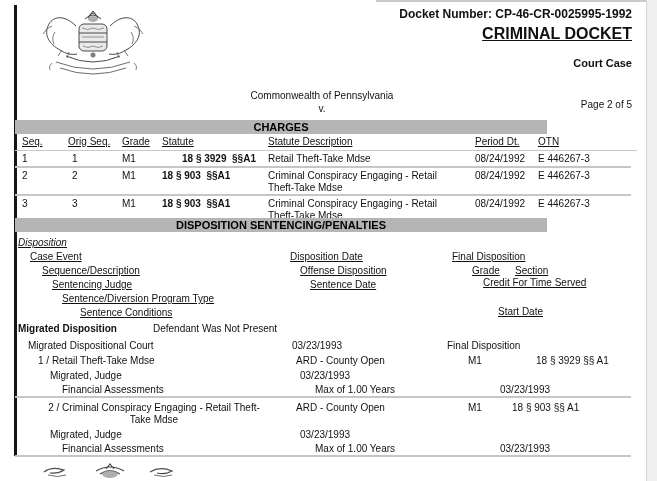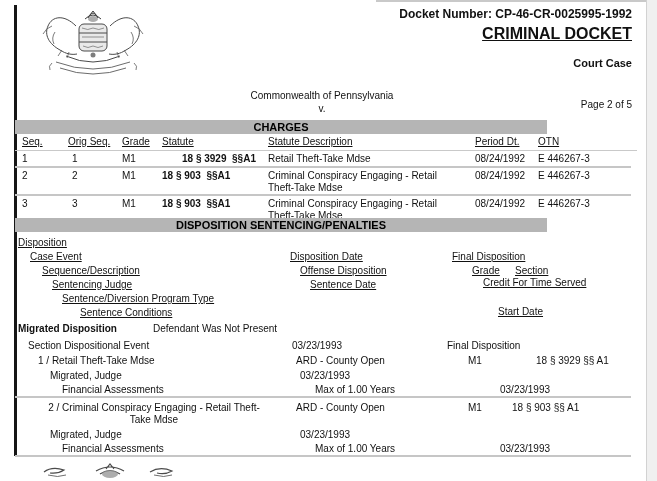--- a/index.html
+++ b/index.html
@@ -110,7 +110,7 @@
     <span>DISPOSITION SENTENCING/PENALTIES</span>
   </div>
 
-  <div class="abs t10 u" style="left:18px;top:237px;">Disposition</div>
+  <div class="abs t10 u" style="left:18px;top:237px;font-style:italic;">Disposition</div>
 
   <div class="abs t10 u" style="left:30px;top:251px;">Case Event</div>
   <div class="abs t10 u" style="left:290px;top:251px;">Disposition Date</div>

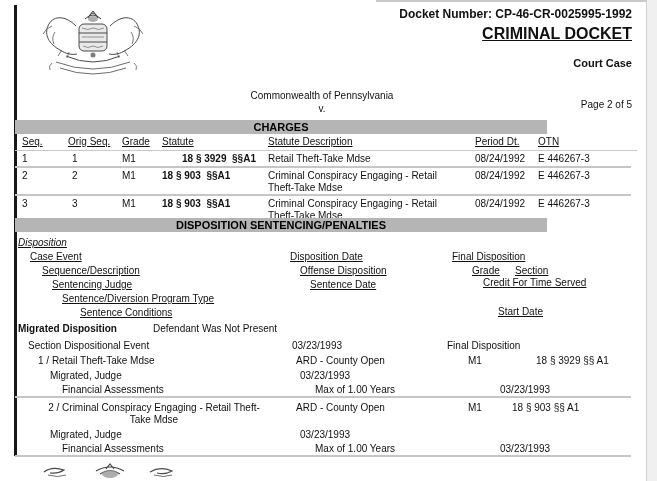--- a/index.html
+++ b/index.html
@@ -133,7 +133,7 @@
   <div class="abs t10 b" style="left:18px;top:323px;">Migrated Disposition</div>
   <div class="abs t10" style="left:153px;top:323px;">Defendant Was Not Present</div>
 
-  <div class="abs t10" style="left:28px;top:340px;">Section Dispositional Event</div>
+  <div class="abs t10" style="left:28px;top:340px;">Migrated Dispositional Court</div>
   <div class="abs t10" style="left:292px;top:340px;">03/23/1993</div>
   <div class="abs t10" style="left:447px;top:340px;">Final Disposition</div>
 

